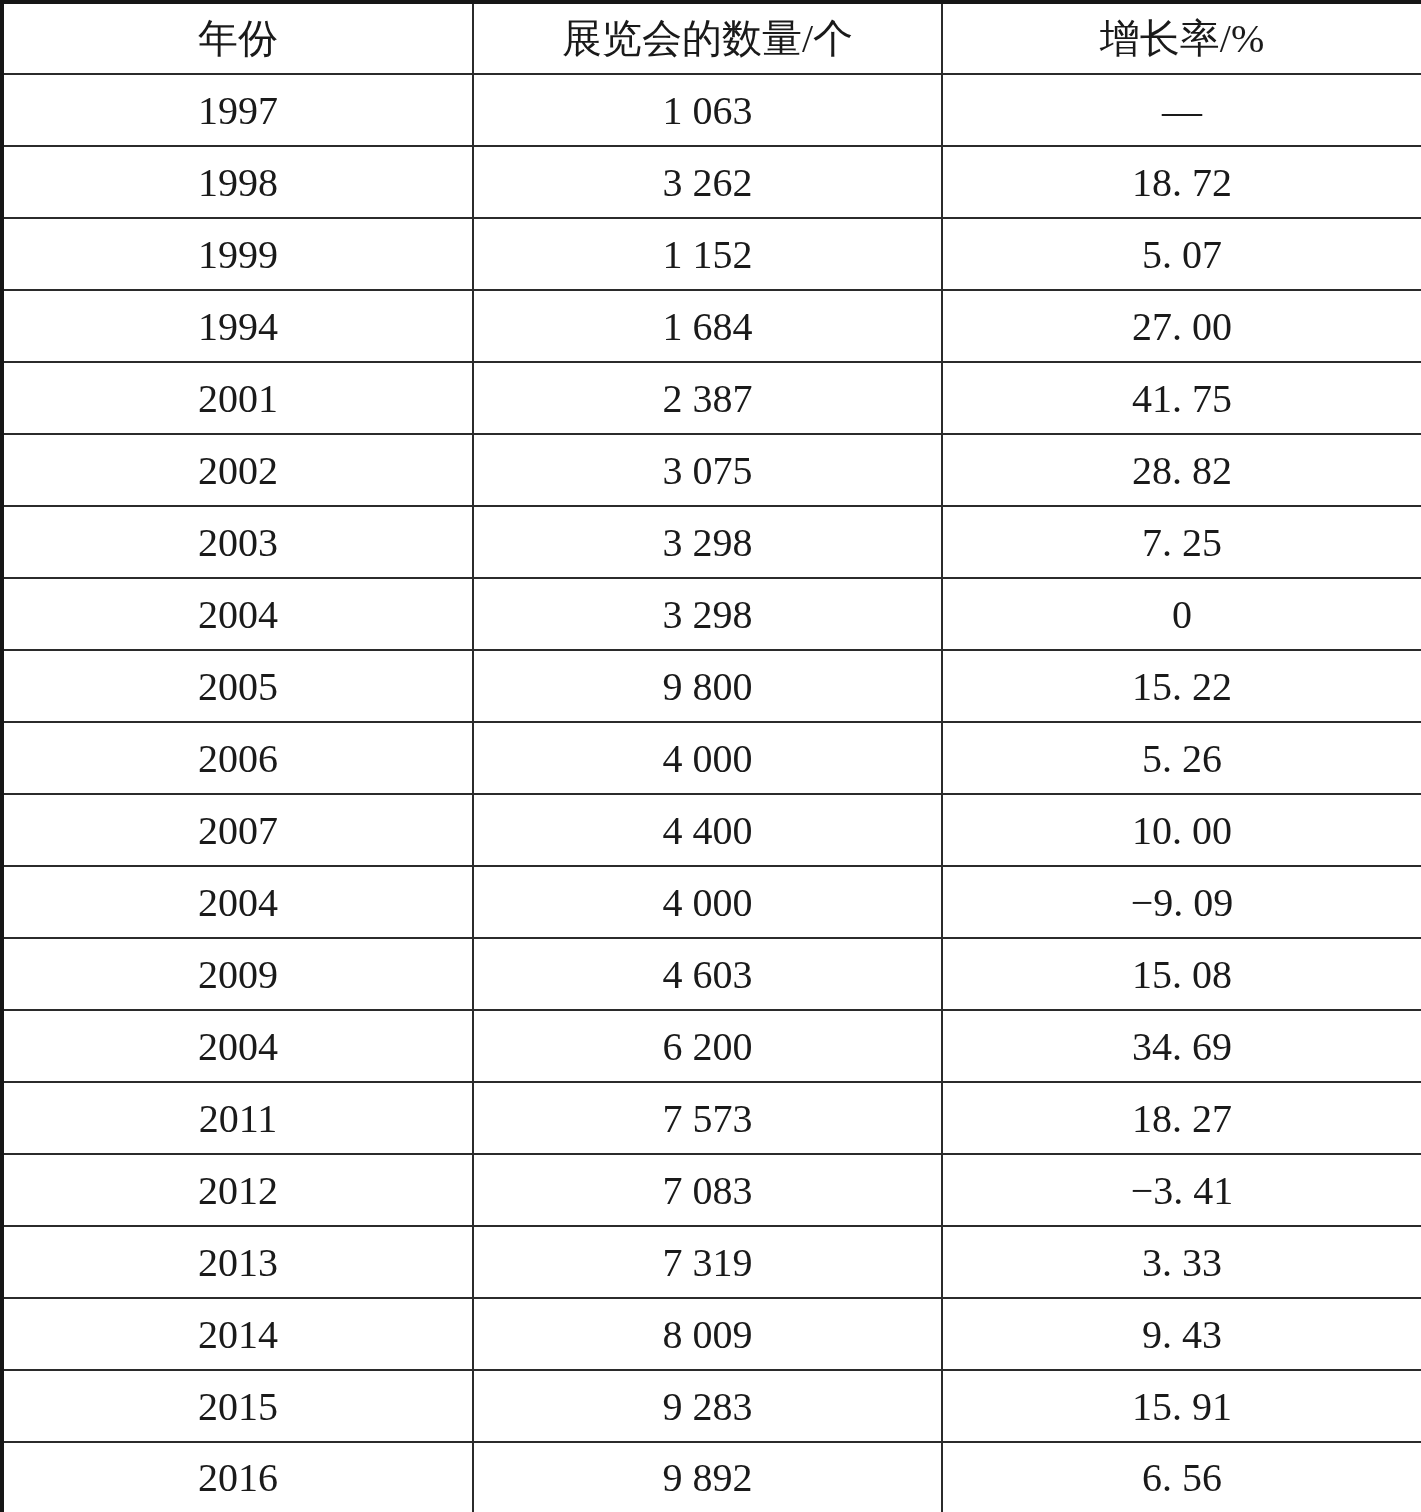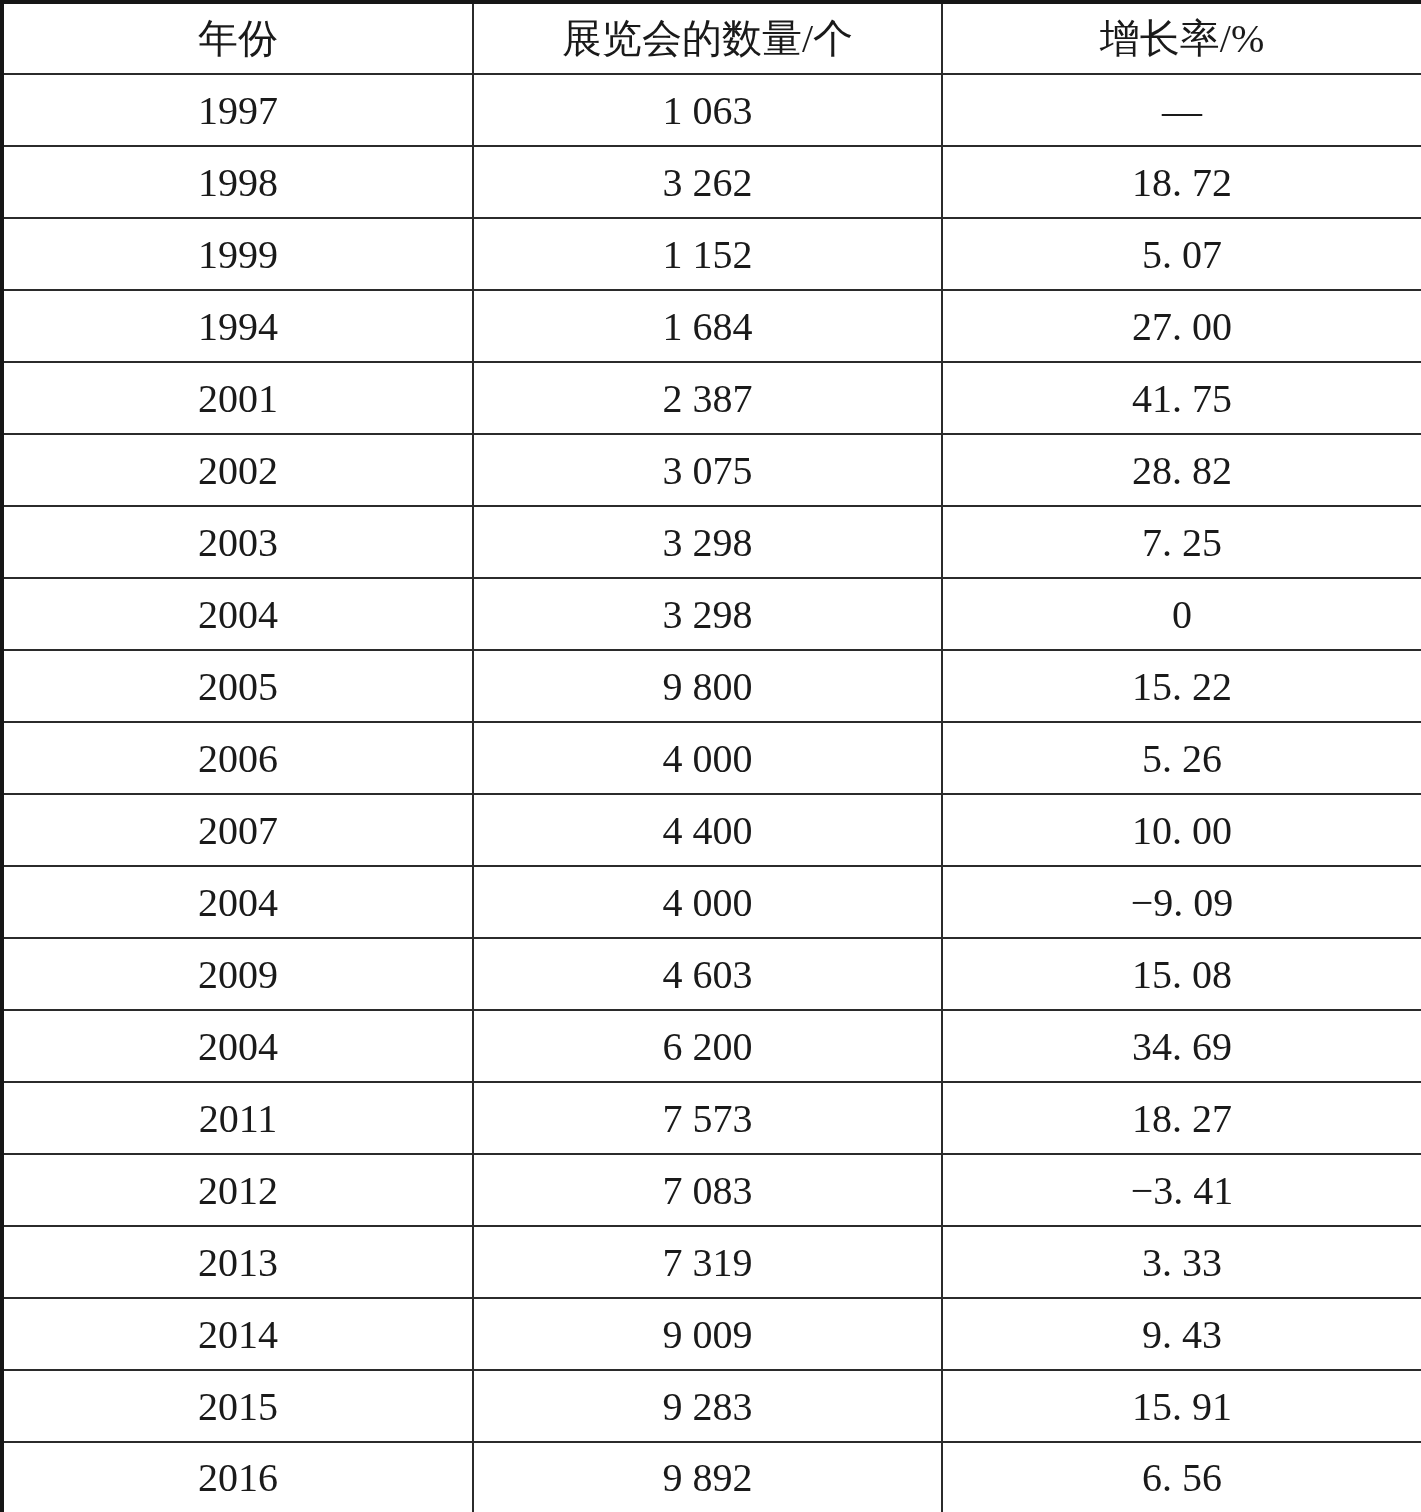--- a/index.html
+++ b/index.html
@@ -142,7 +142,7 @@
       </tr>
       <tr>
         <td>2014</td>
-        <td>9 009</td>
+        <td>8 009</td>
         <td>9. 43</td>
       </tr>
       <tr>

